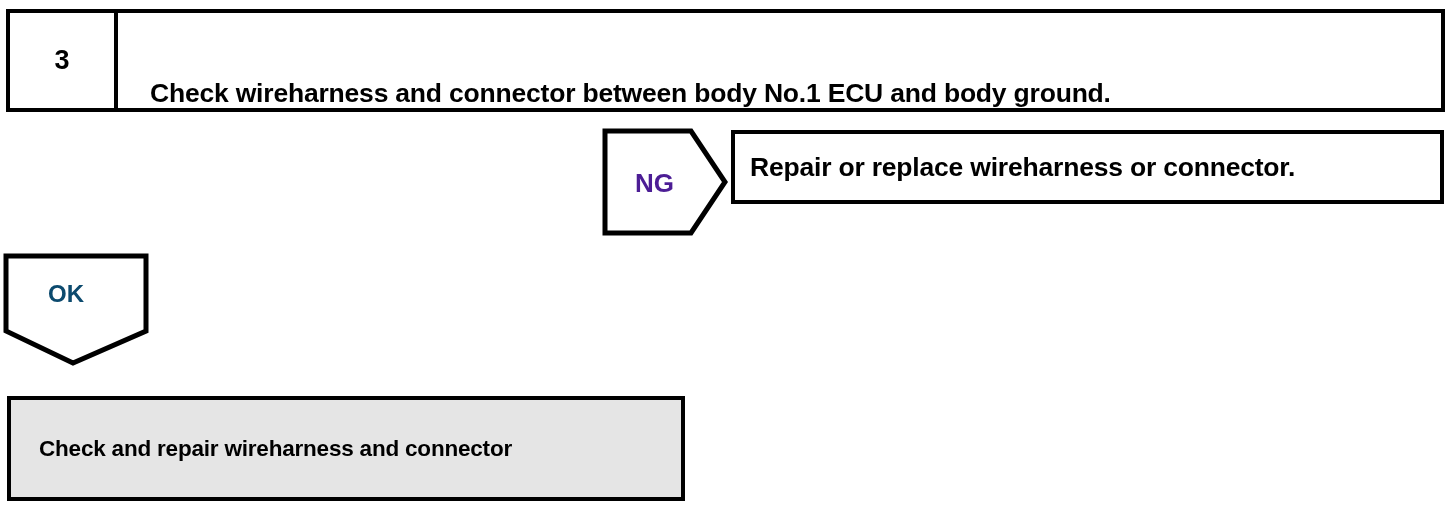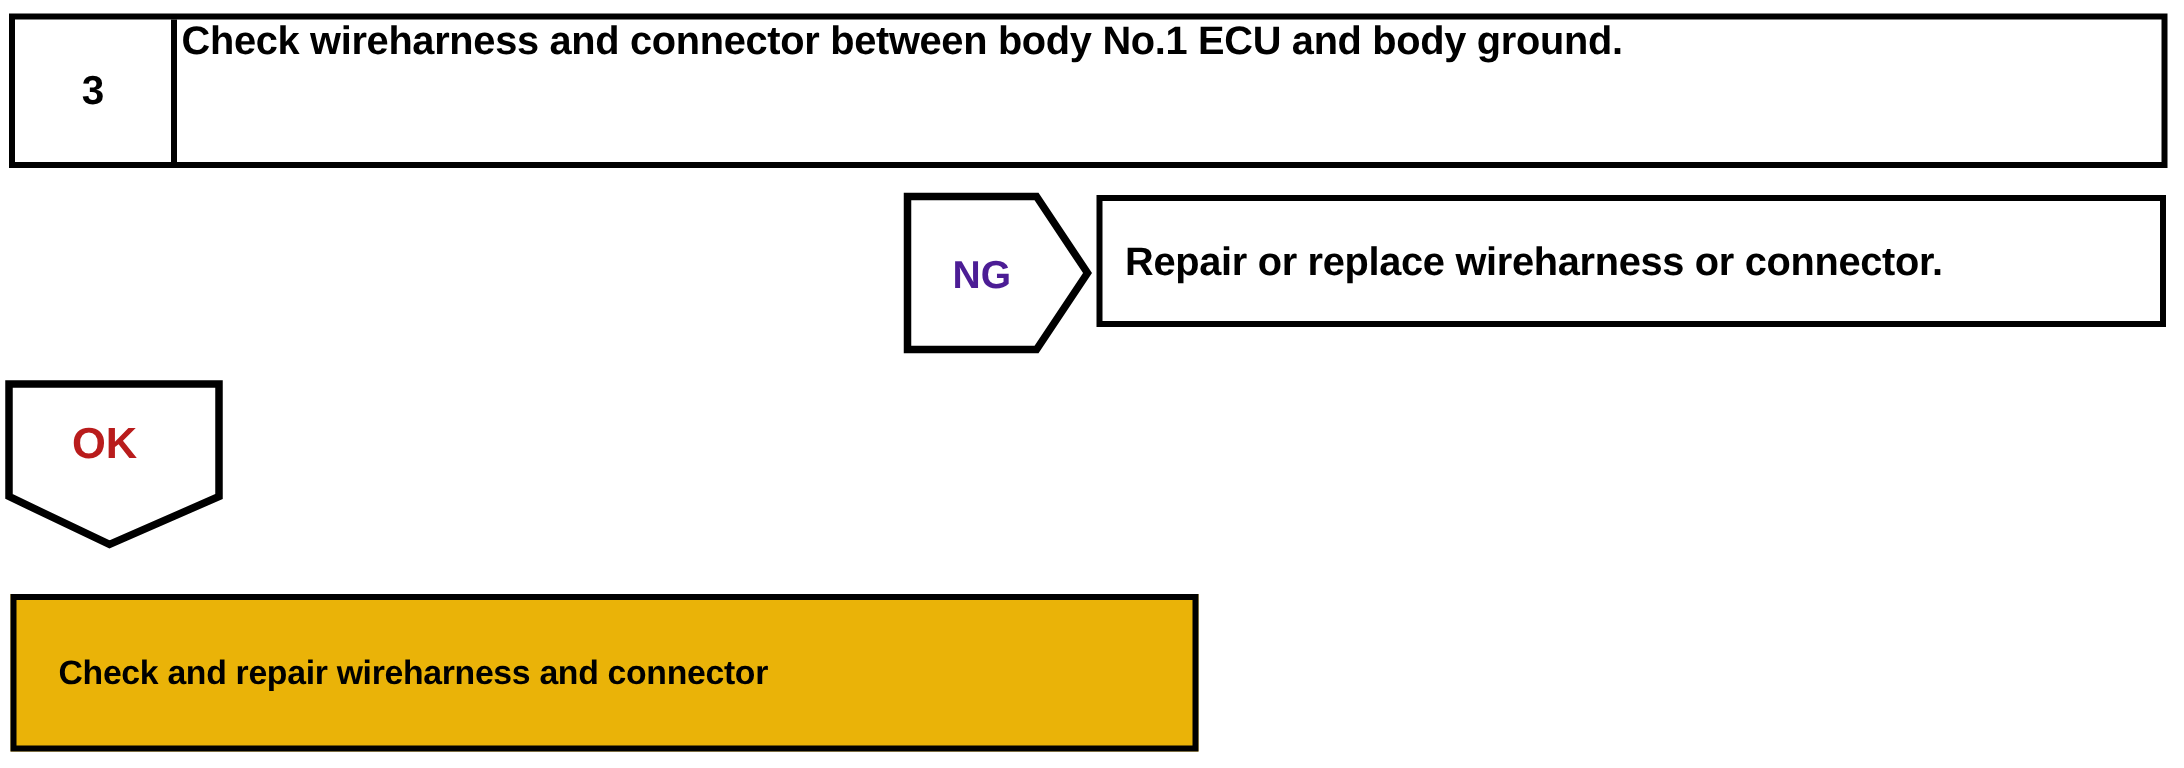--- a/index.html
+++ b/index.html
@@ -46,8 +46,8 @@
   .step-desc-cell {
     flex: 1;
     display: flex;
-    align-items: flex-start;
-    padding-left: 3px;
+    align-items: flex-end;
+    padding-left: 32px;
     box-sizing: border-box;
   }
   .step-desc-text {

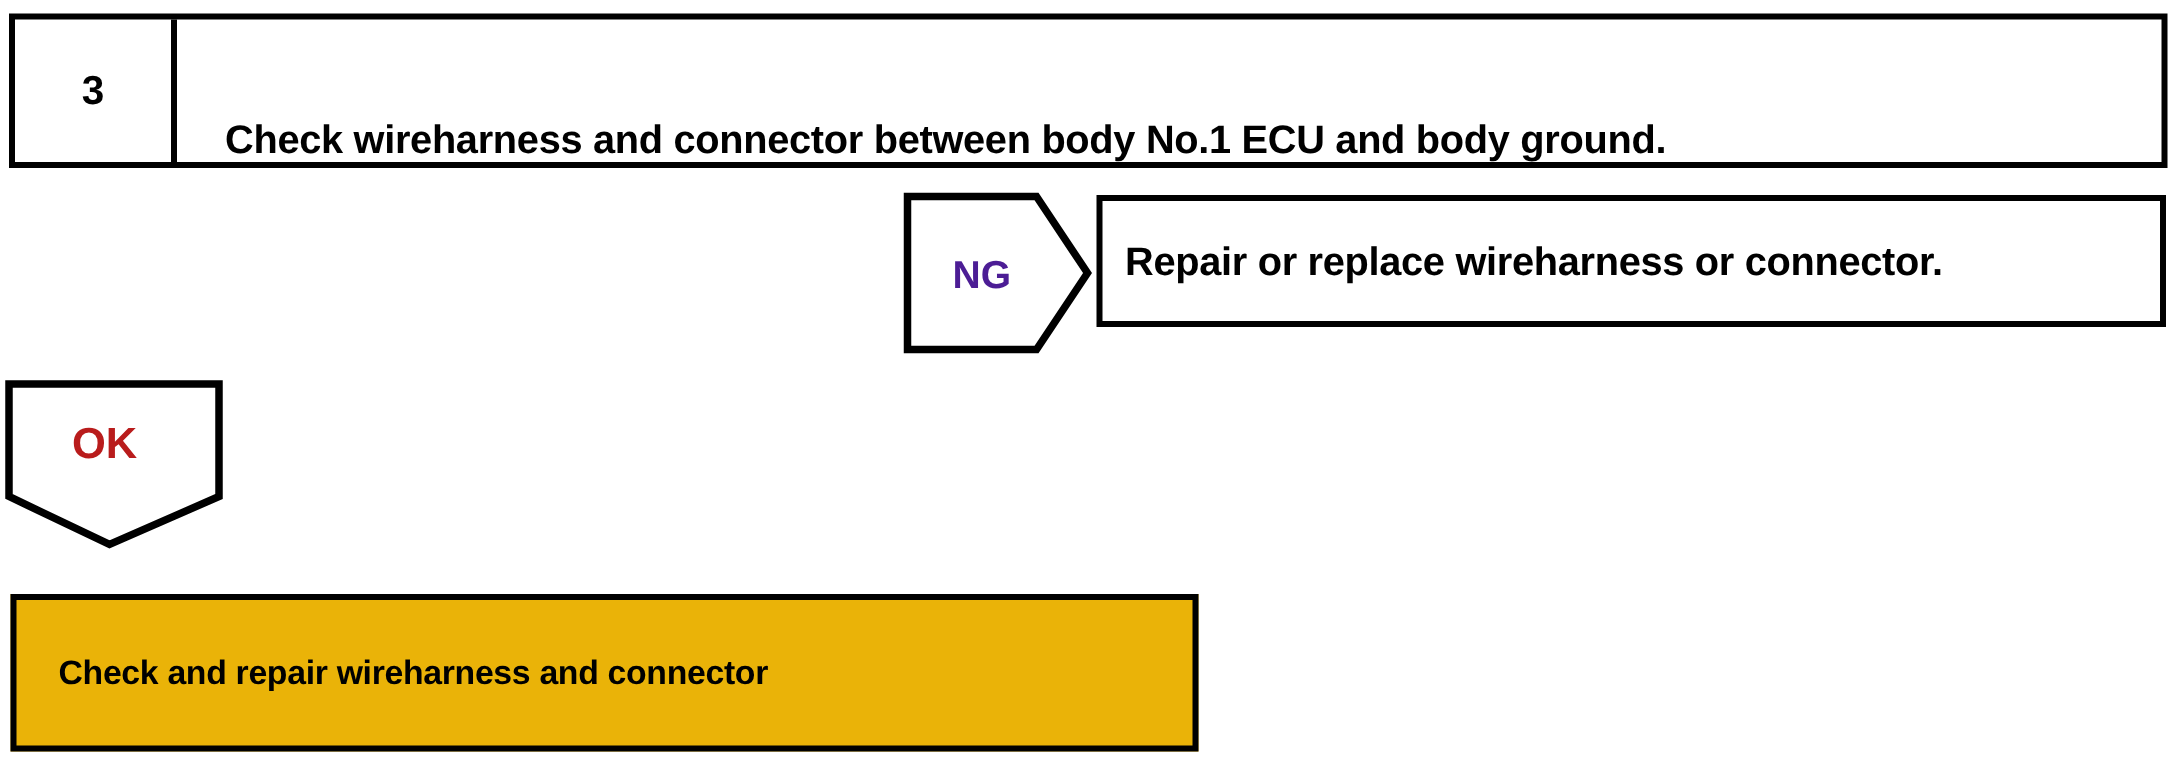--- a/index.html
+++ b/index.html
@@ -82,7 +82,7 @@
     left: 731px;
     top: 130px;
     width: 713px;
-    height: 88px;
+    height: 74px;
     border: 4px solid #000000;
     box-sizing: border-box;
     background: #ffffff;

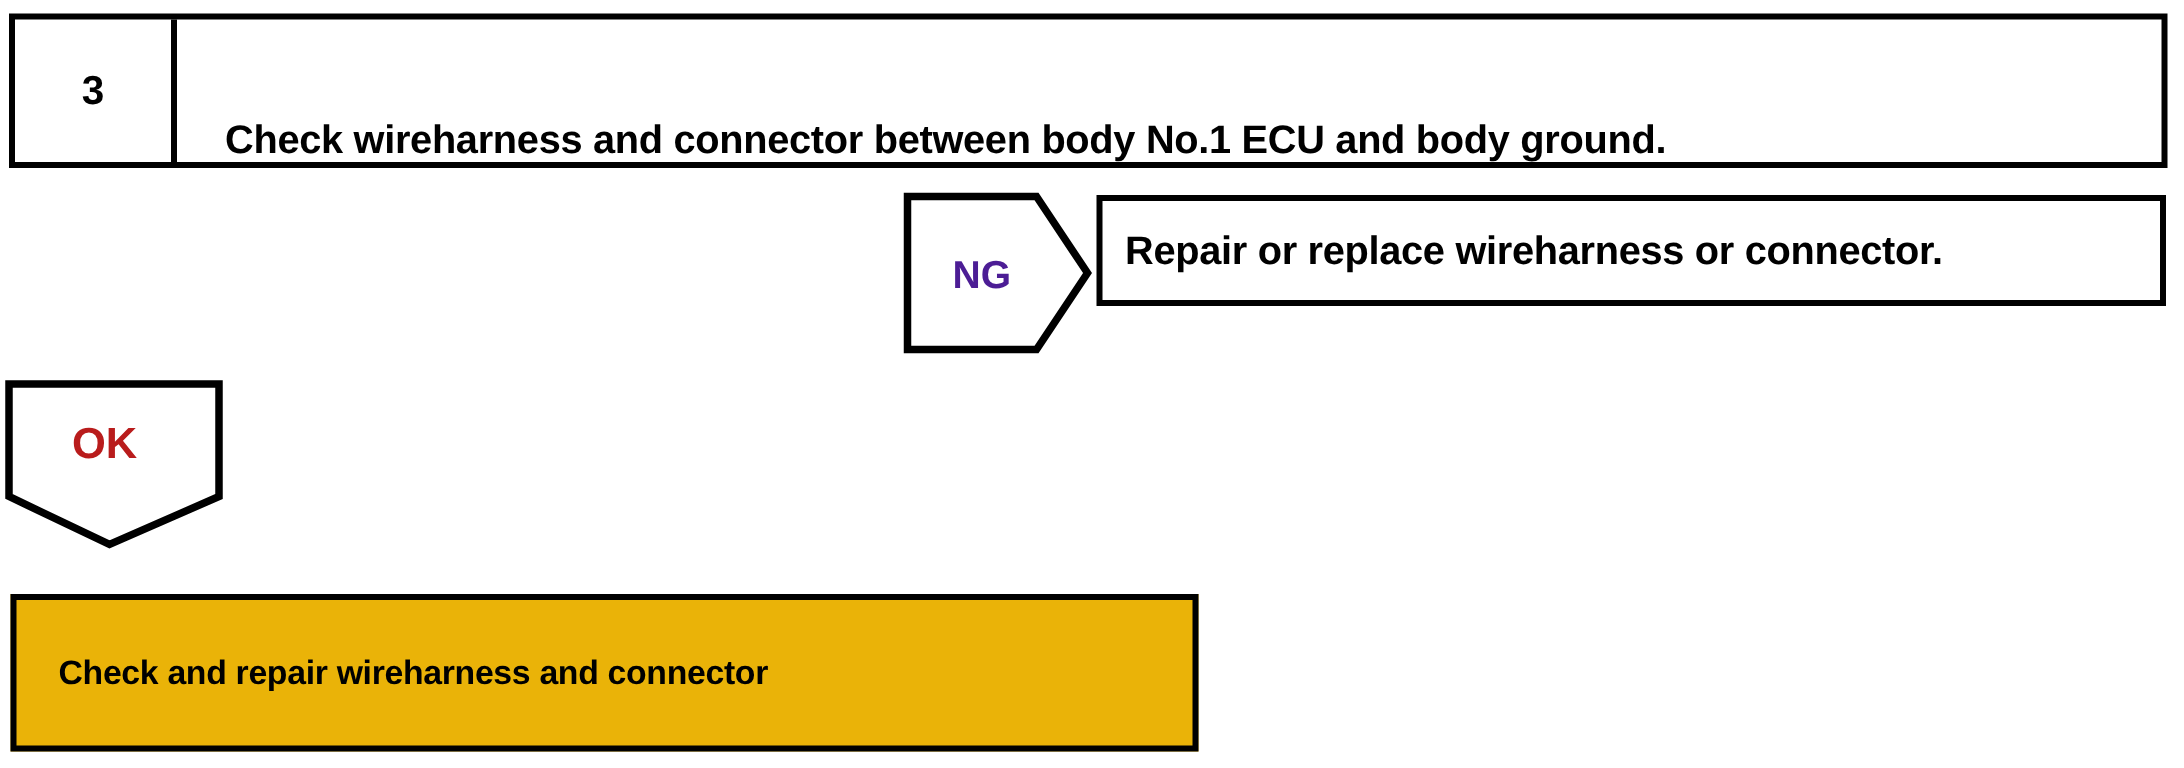--- a/index.html
+++ b/index.html
@@ -111,9 +111,9 @@
     position: absolute;
     left: 48px;
     top: 280px;
-    font-size: 29px;
+    font-size: 24px;
     font-weight: bold;
-    color: #b91c1c;
+    color: #0c4a6e;
     letter-spacing: 0px;
   }
 

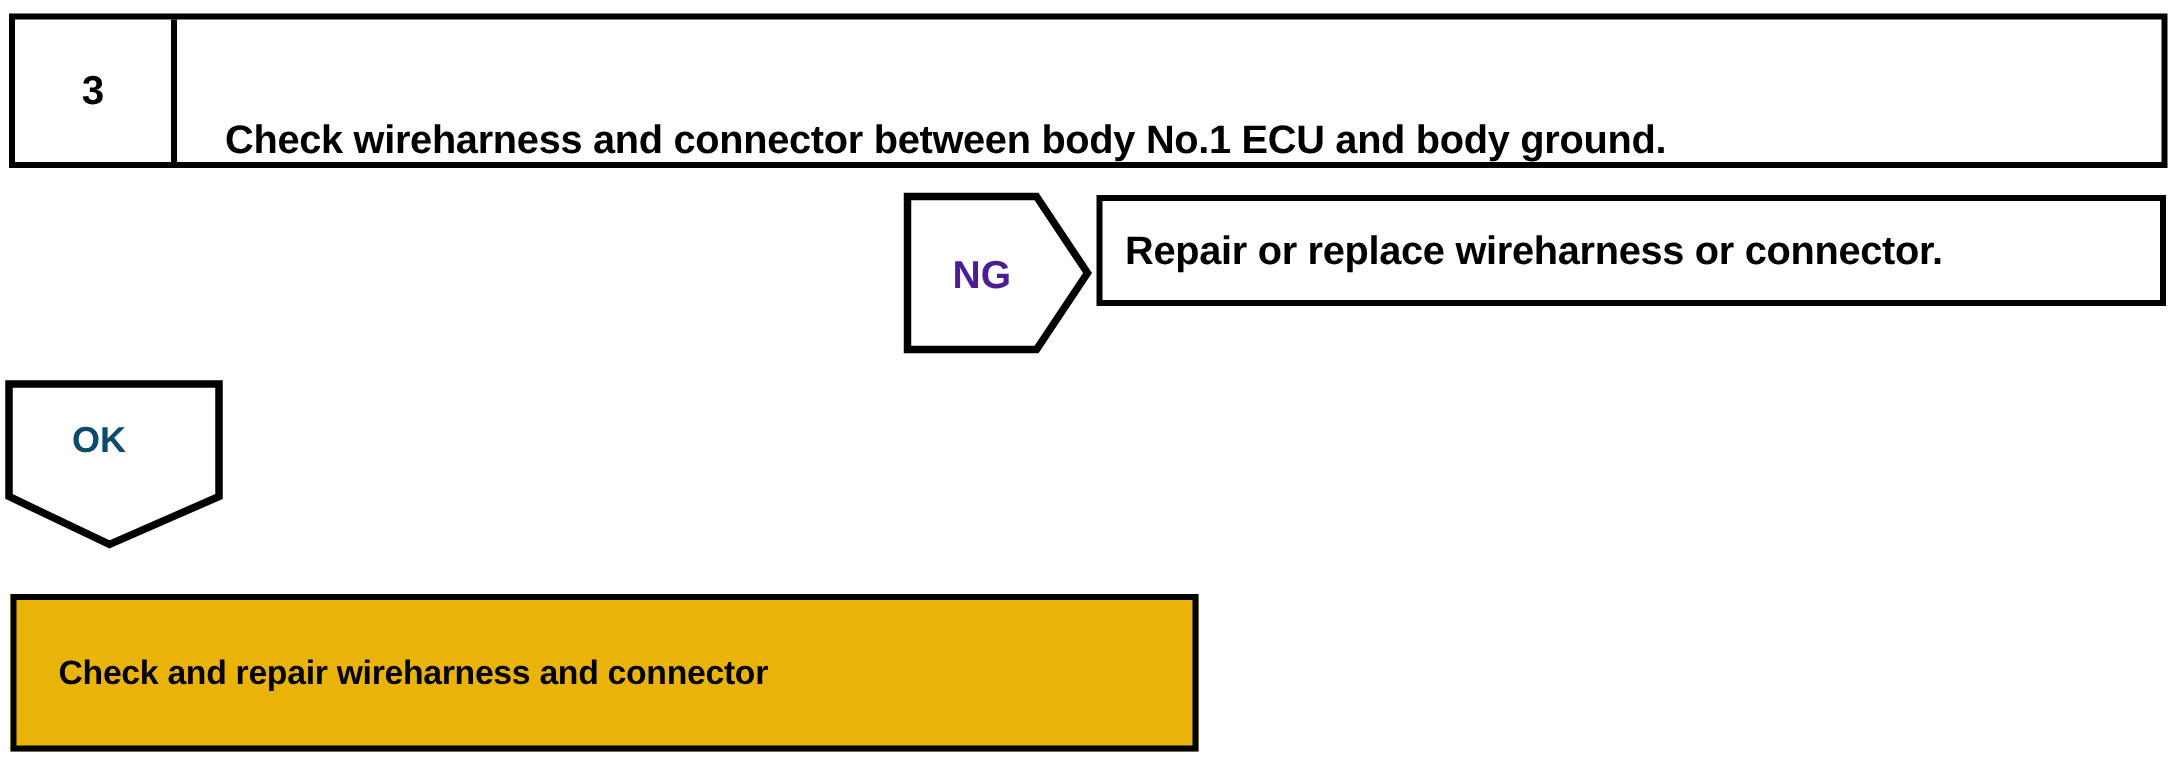--- a/index.html
+++ b/index.html
@@ -122,11 +122,11 @@
     position: absolute;
     left: 7px;
     top: 396px;
-    width: 792px;
+    width: 678px;
     height: 105px;
     border: 4px solid #000000;
     box-sizing: border-box;
-    background: #eab308;
+    background: #e5e5e5;
     display: flex;
     flex-direction: column;
     justify-content: center;

